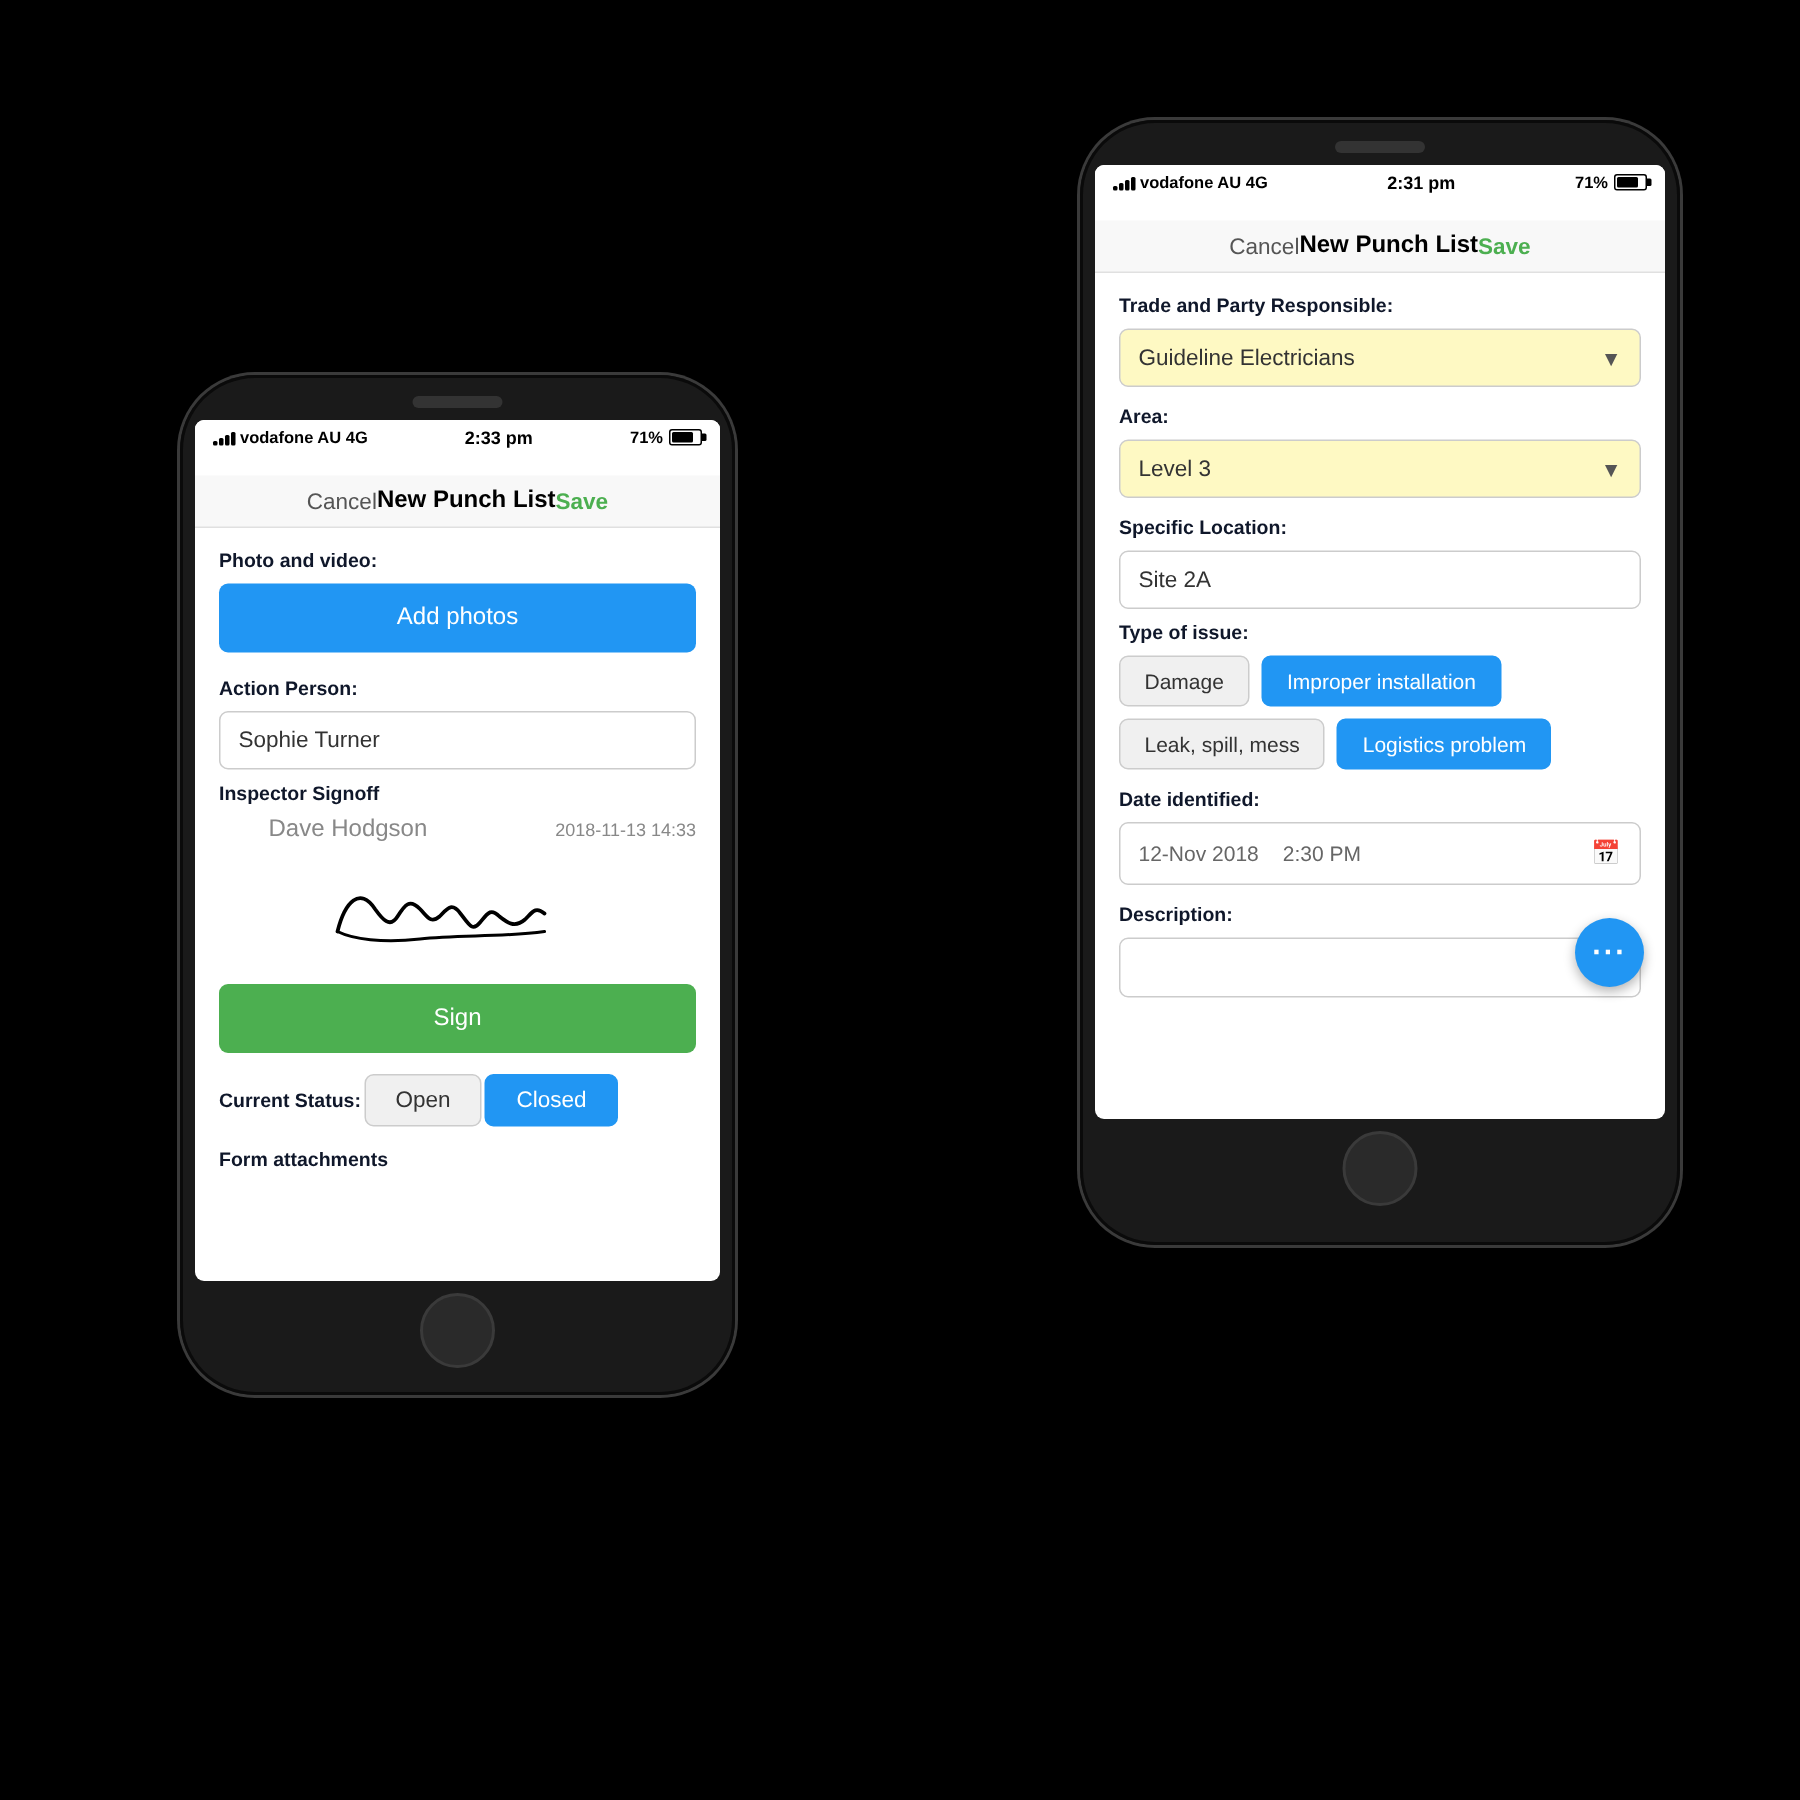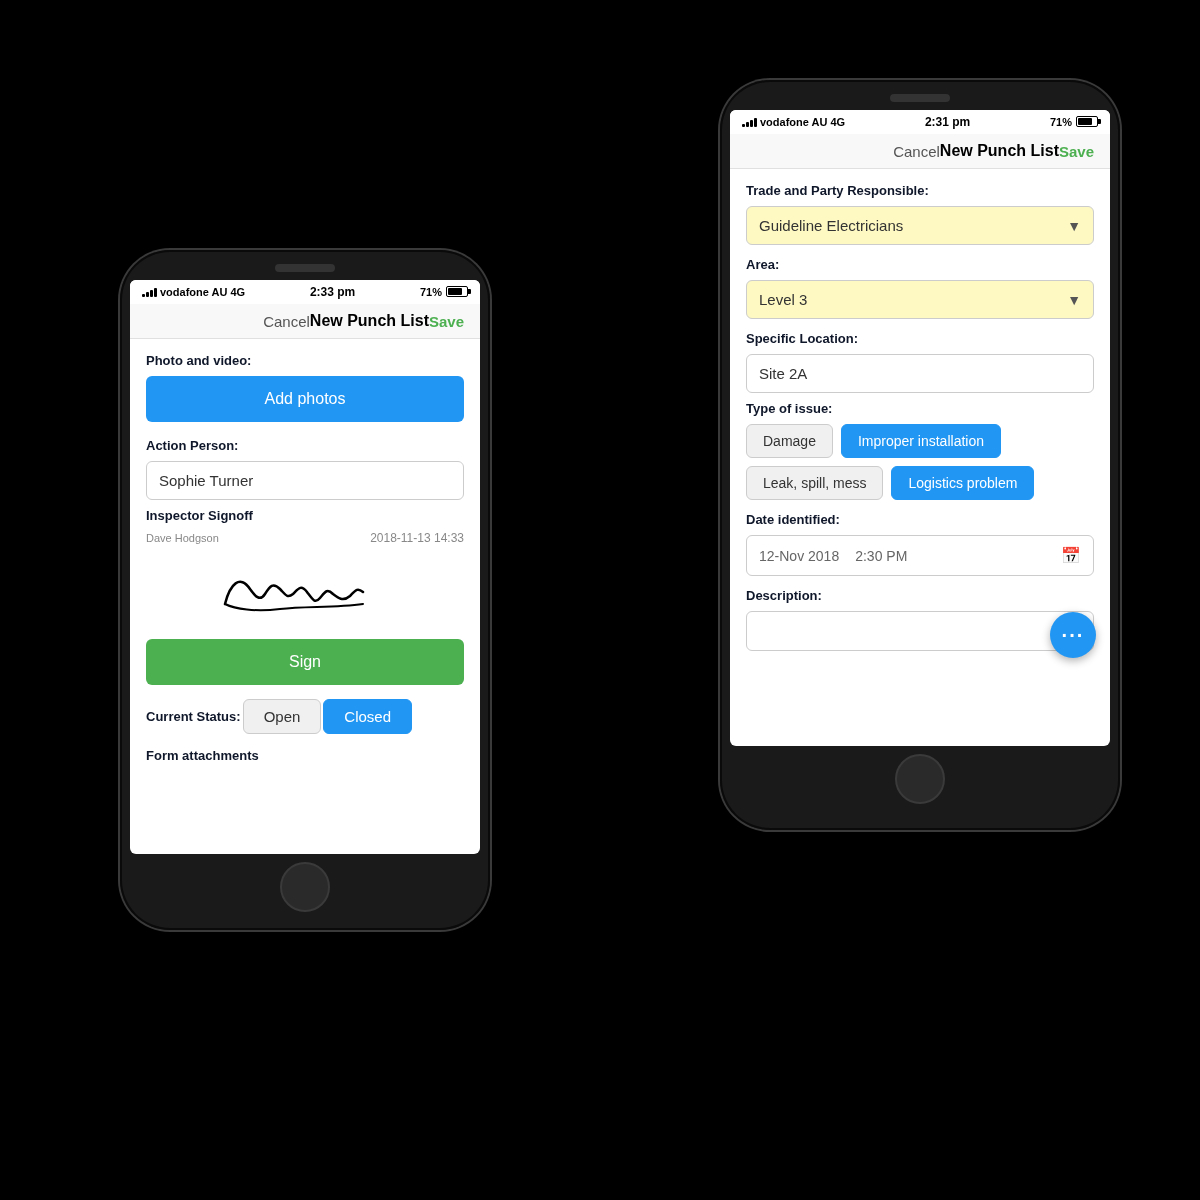--- a/index.html
+++ b/index.html
@@ -160,10 +160,11 @@
     .nav-bar {
       display: flex;
       align-items: center;
-      justify-content: flex-end;
+      justify-content: center;
       padding: 8px 16px;
       border-bottom: 1px solid #e0e0e0;
       background: #f8f8f8;
+      margin-top: 13px;
     }
 
     .nav-cancel {

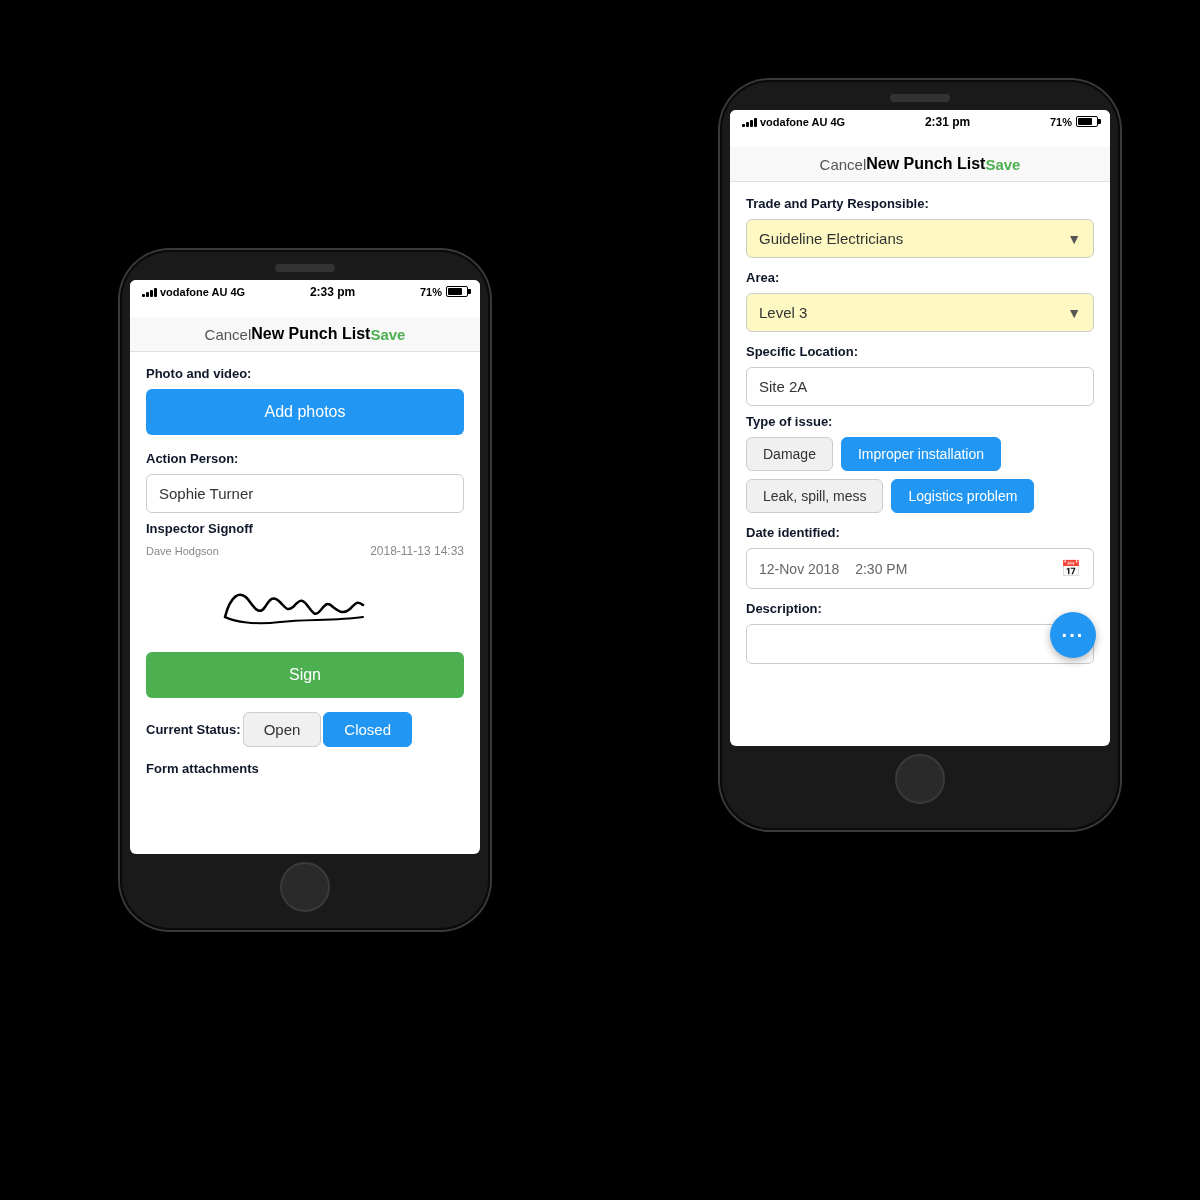--- a/index.html
+++ b/index.html
@@ -230,8 +230,9 @@
     }
 
     .signoff-name {
-      font-size: 11px;
+      font-size: 16px;
       color: #888;
+      margin-left: 33px;
     }
 
     .signoff-date {

